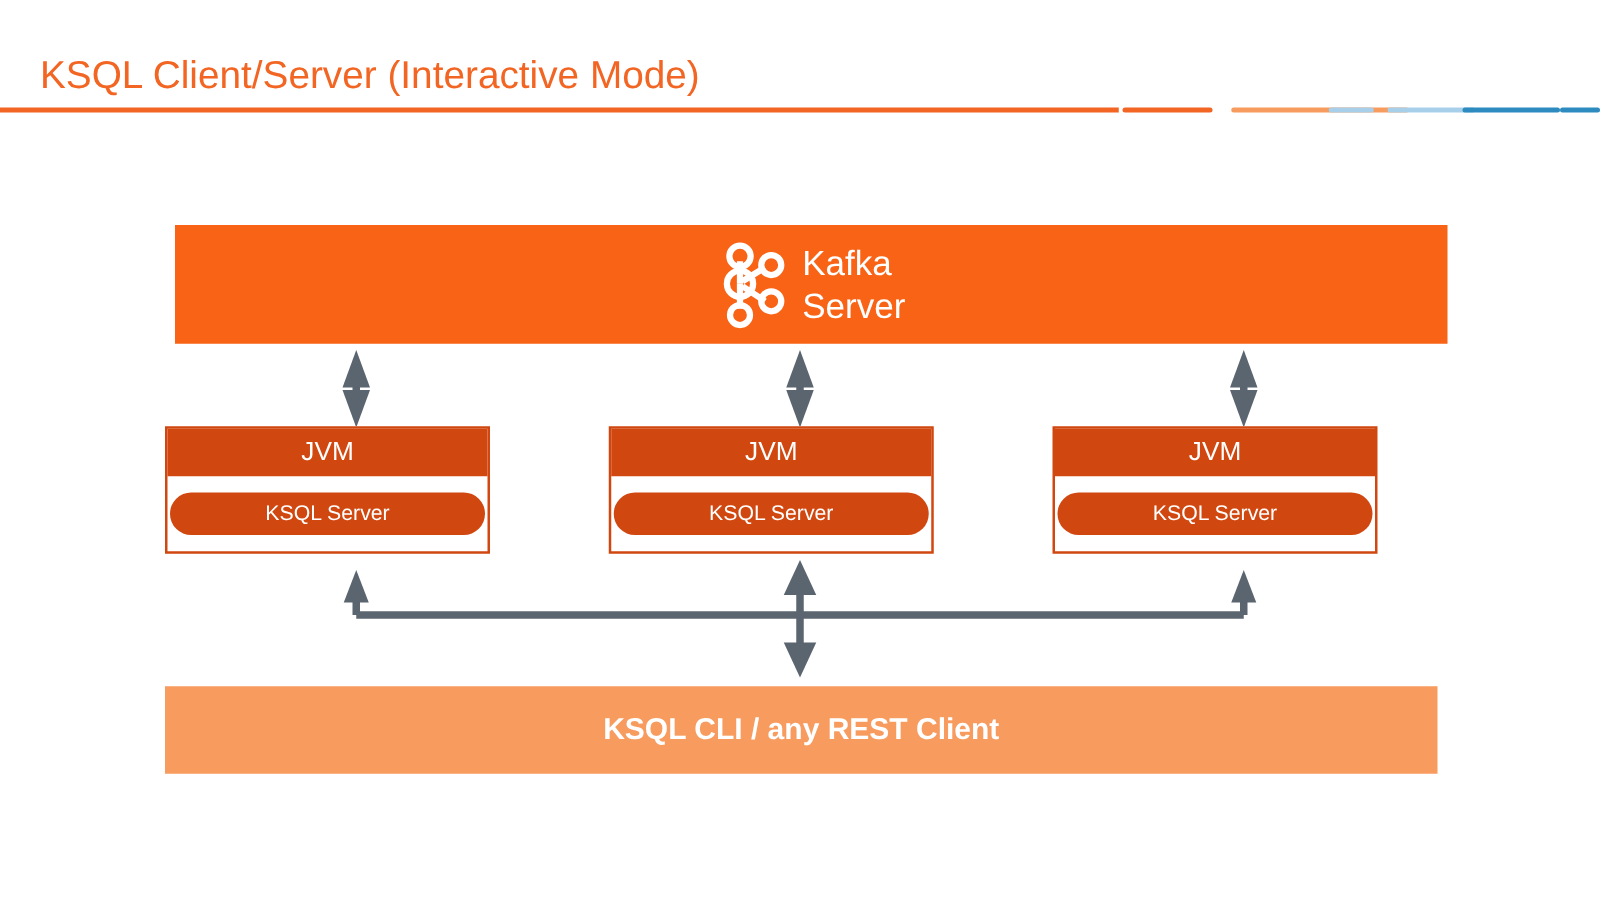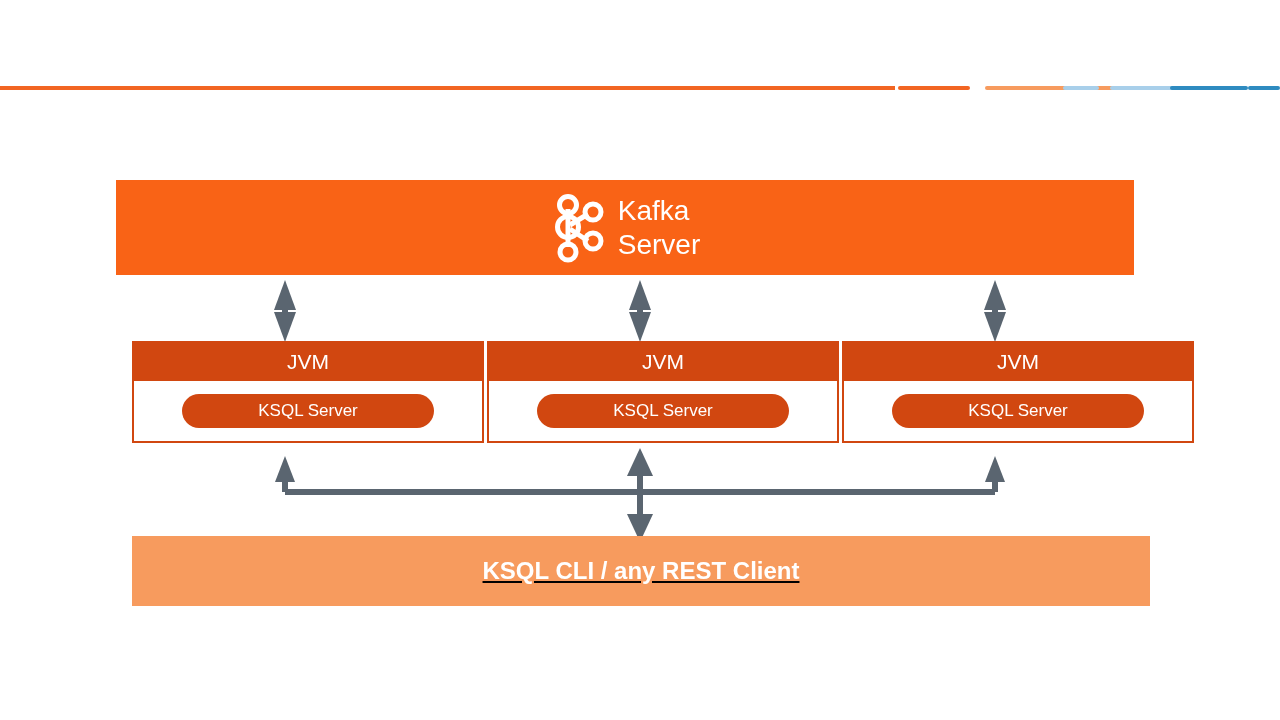--- a/index.html
+++ b/index.html
@@ -158,6 +158,7 @@
 
 <div id="slide">
 
+  <div class="title">KSQL Client/Server (Interactive Mode)</div>
   <div class="title-rule"></div>
 
   <div id="dash-container">

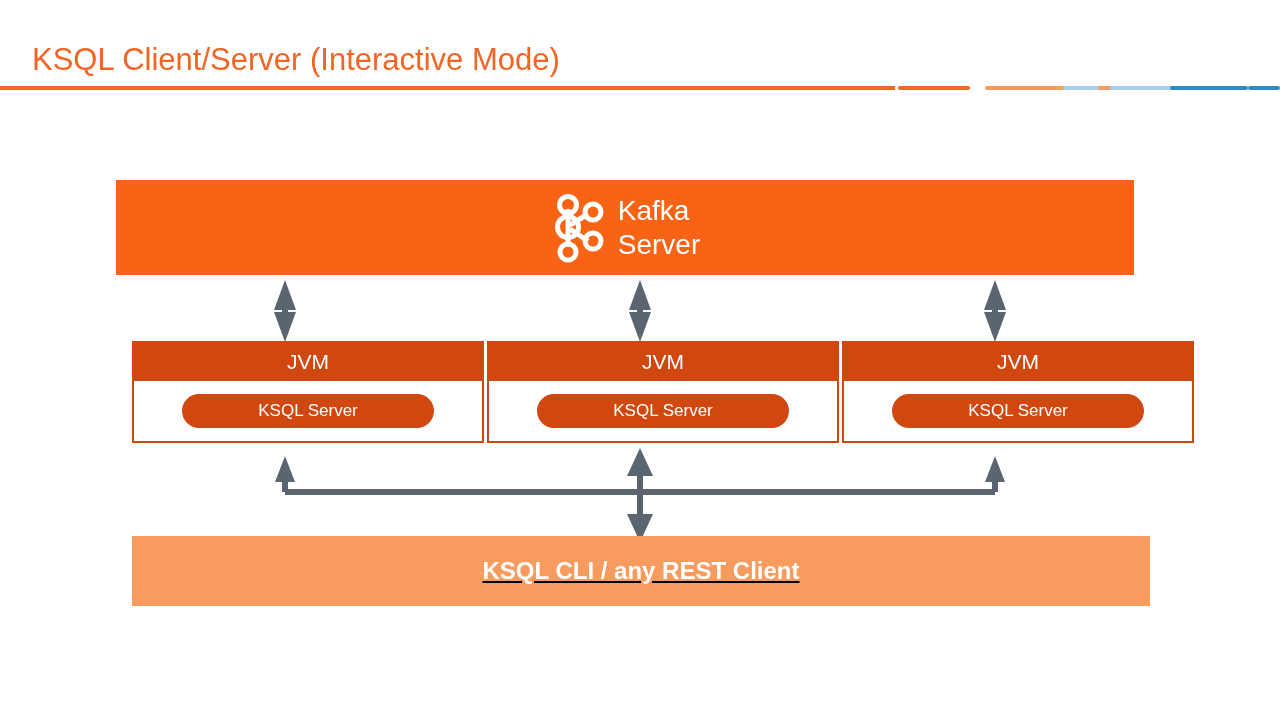--- a/index.html
+++ b/index.html
@@ -50,7 +50,7 @@
   
   .kafka-bar {
     position: absolute;
-    left: 116px;
+    left: 140px;
     top: 180px;
     width: 1018px;
     height: 95px;

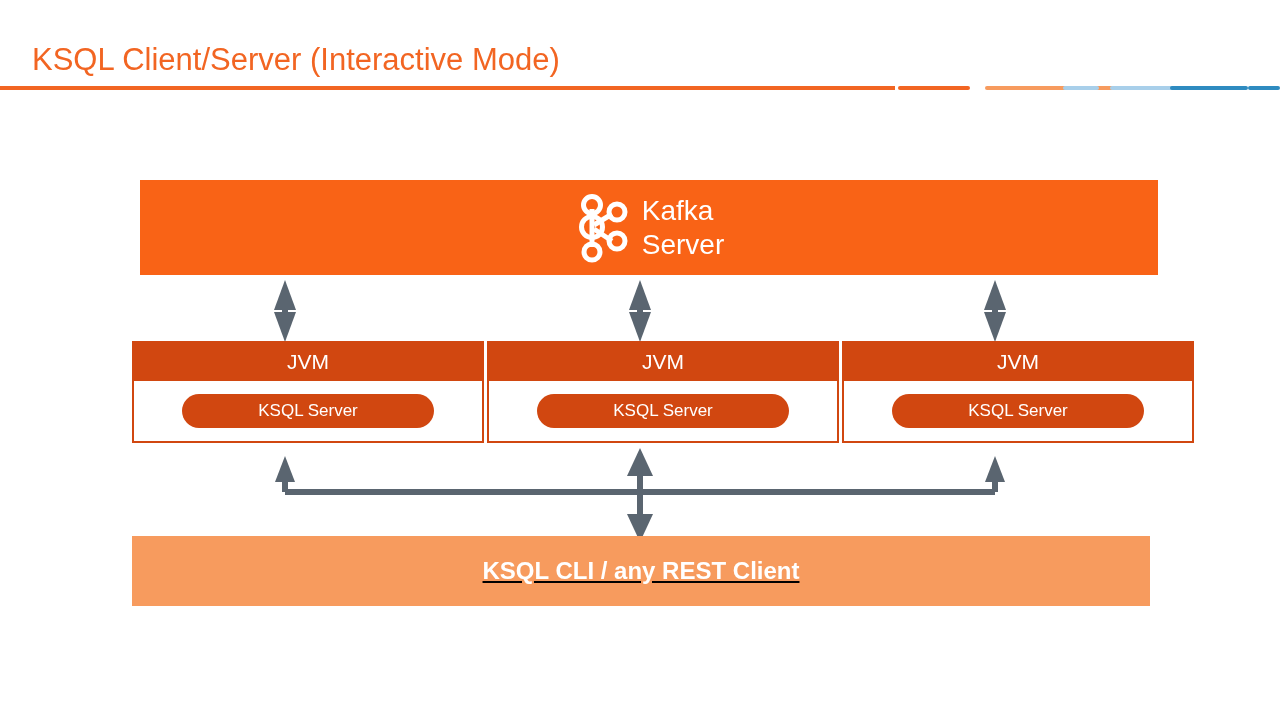--- a/index.html
+++ b/index.html
@@ -88,7 +88,7 @@
   .jvm-box {
     position: absolute;
     top: 341px;
-    width: 352px;
+    width: 260px;
     height: 102px;
     background: #ffffff;
     border: 2px solid #D14710;

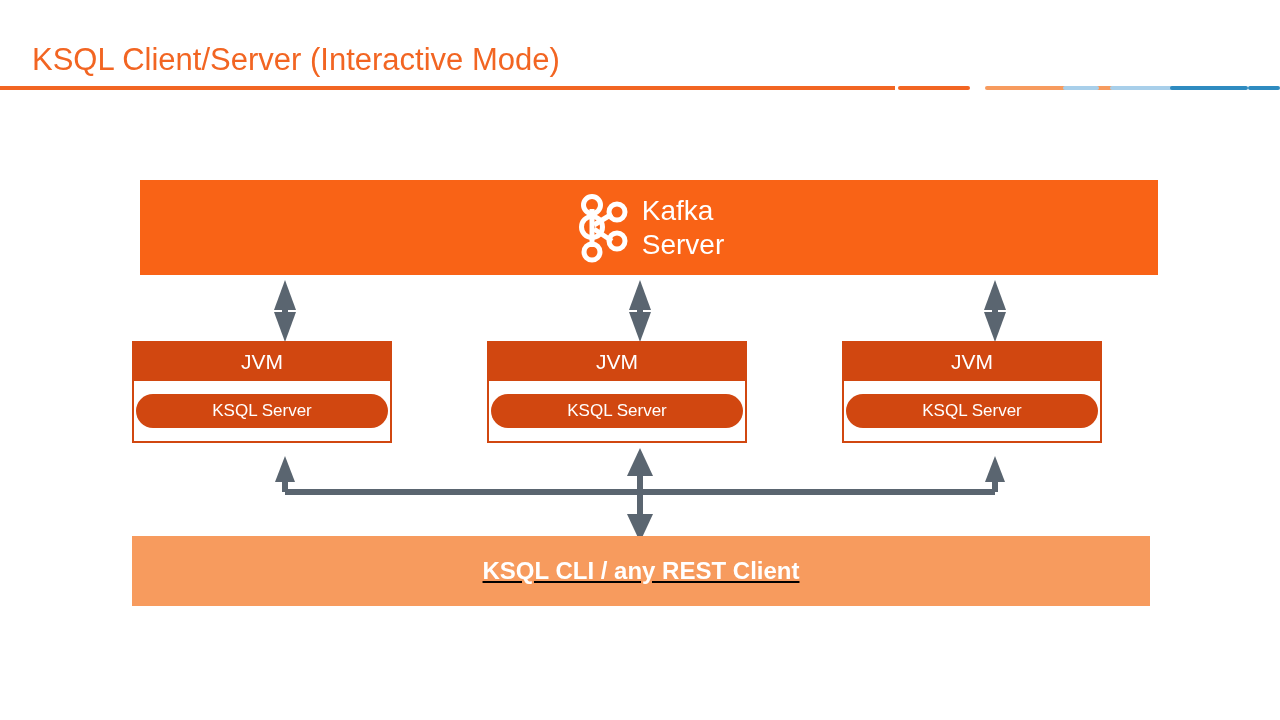--- a/index.html
+++ b/index.html
@@ -136,14 +136,13 @@
   .cli-bar {
     position: absolute;
     left: 132px;
-    top: 536px;
+    top: 549px;
     width: 1018px;
     height: 70px;
     background: #F79B5E;
     display: flex;
     align-items: center;
     justify-content: center;
-    text-decoration: underline;
   }
   .cli-text {
     color: #ffffff;

